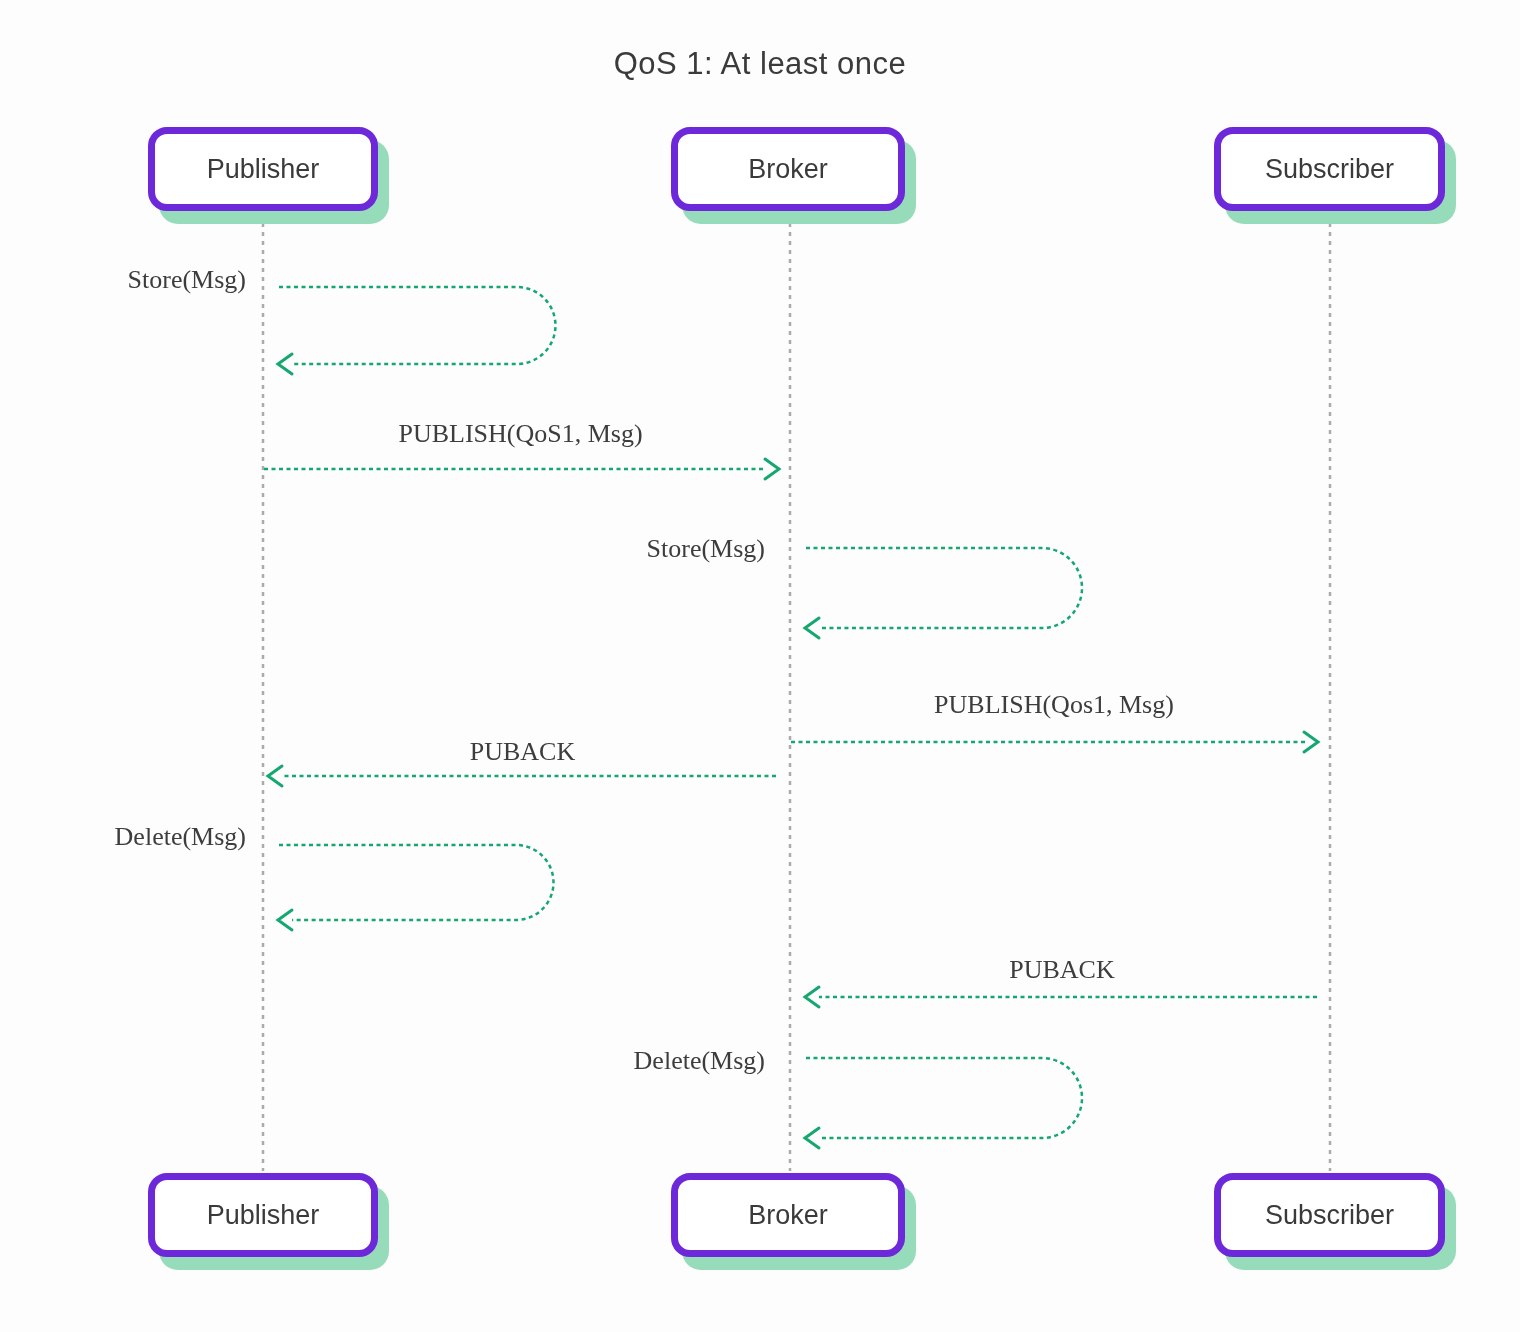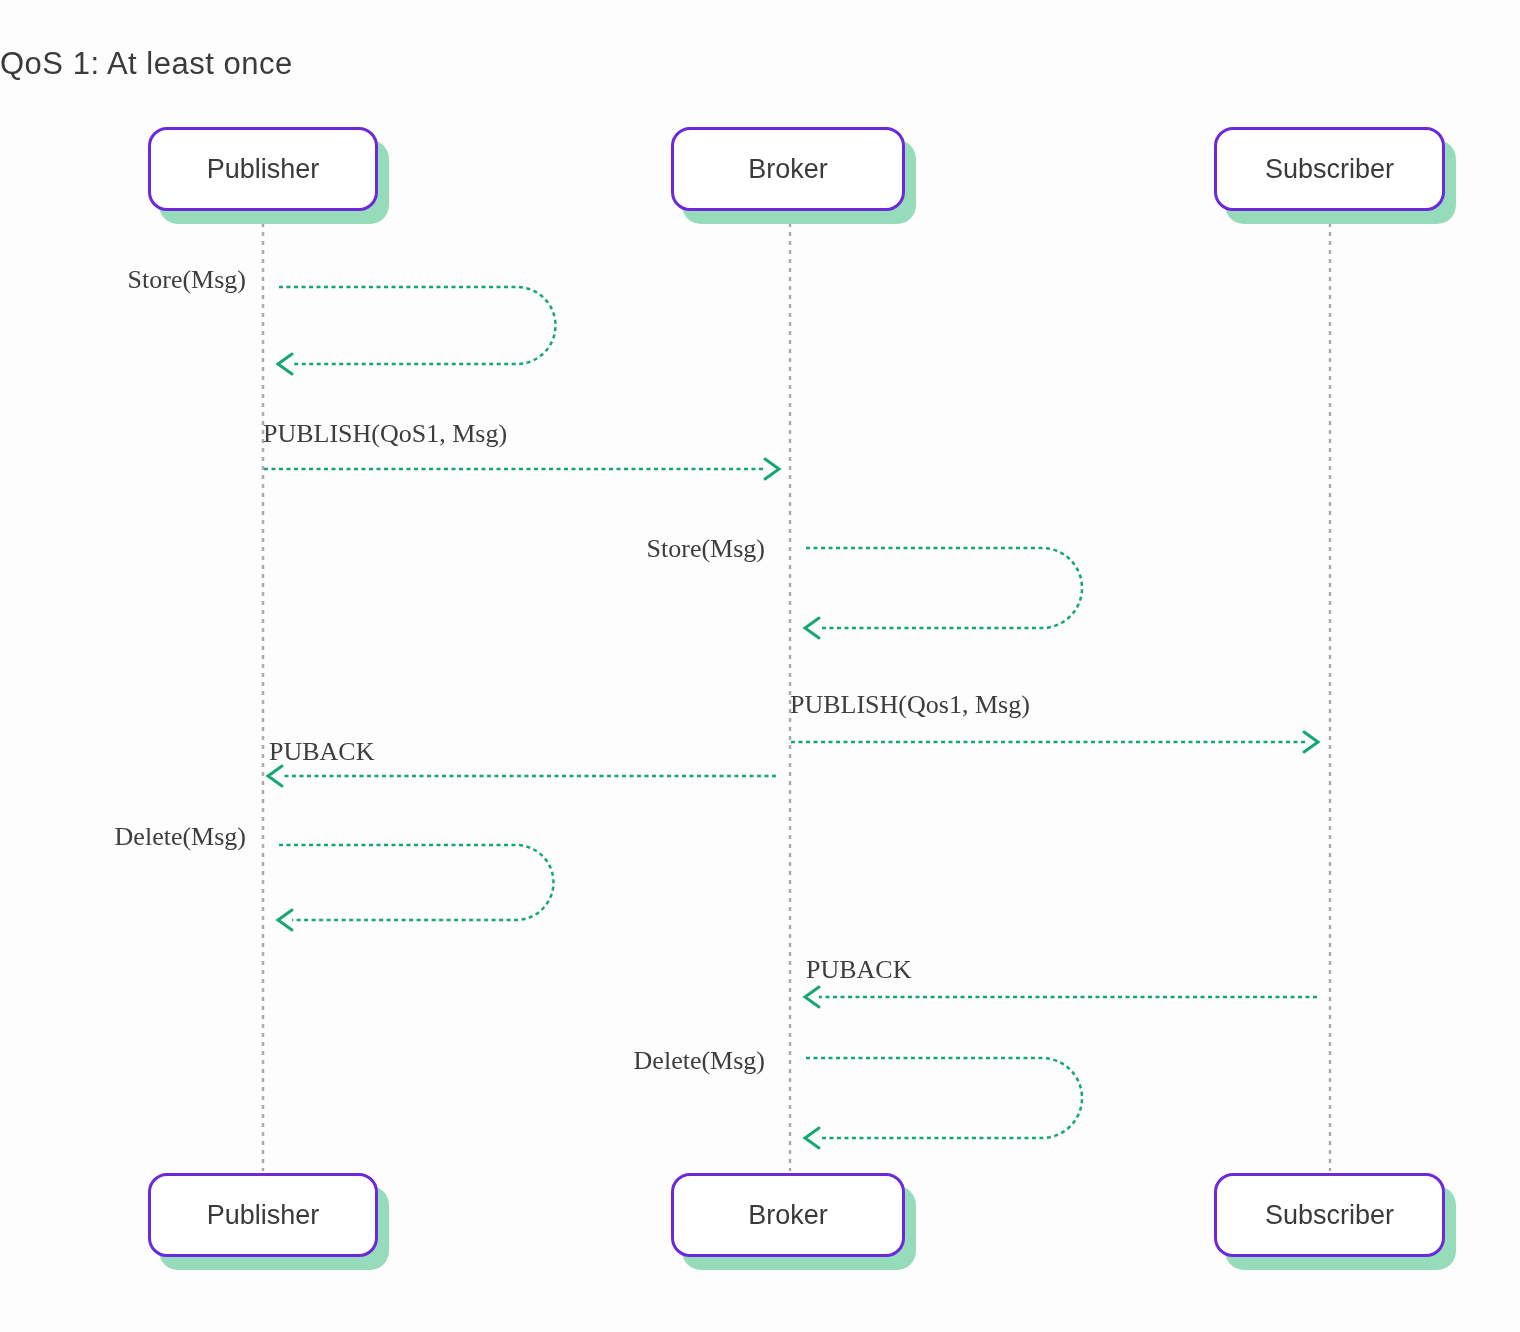--- a/index.html
+++ b/index.html
@@ -17,7 +17,7 @@
     top: 46px;
     left: 0;
     width: 100%;
-    text-align: left;
+    text-align: center;
     font-size: 31px;
     letter-spacing: 0.5px;
     color: #3b3b3b;

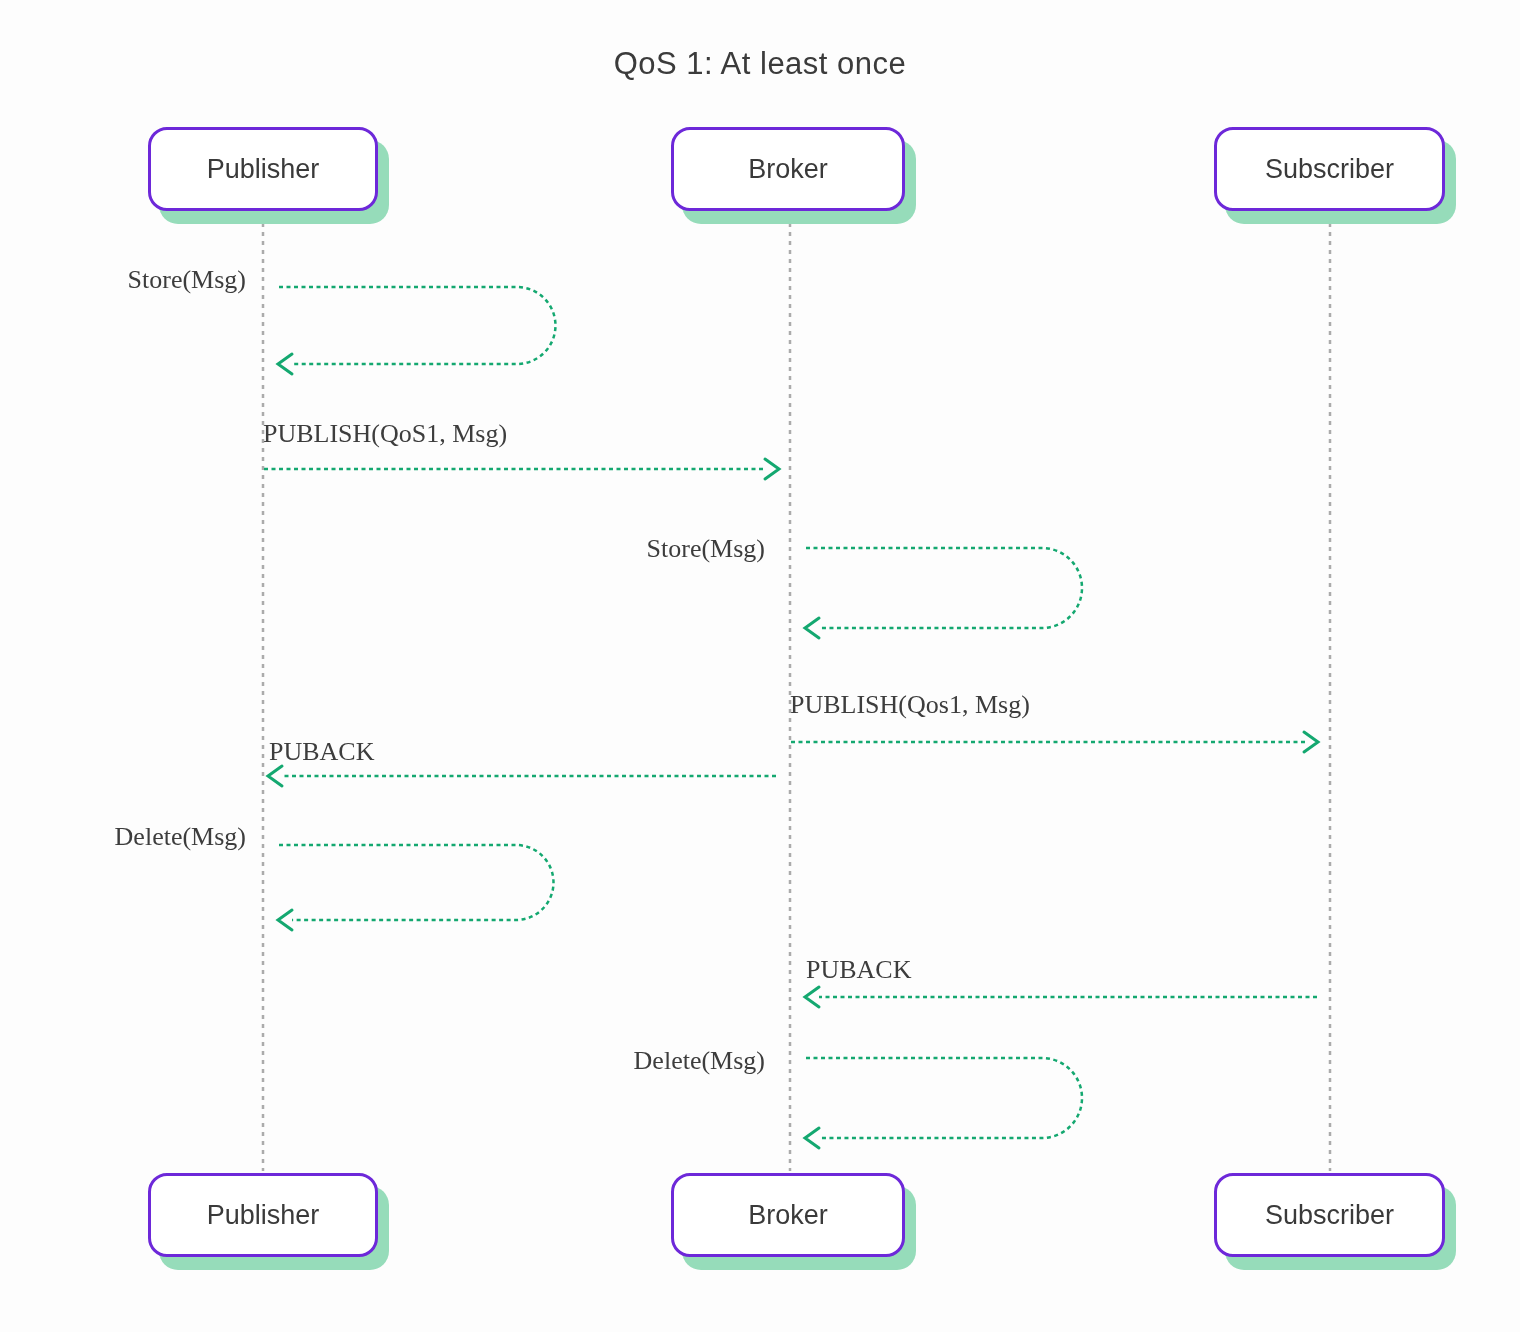--- a/index.html
+++ b/index.html
@@ -31,7 +31,7 @@
     position: absolute;
     height: 84px;
     background: #ffffff;
-    border: 3px solid #6d28d9;
+    border: 7px solid #6d28d9;
     border-radius: 19px;
     box-shadow: 11px 13px 0 0 #96dcba;
     display: flex;

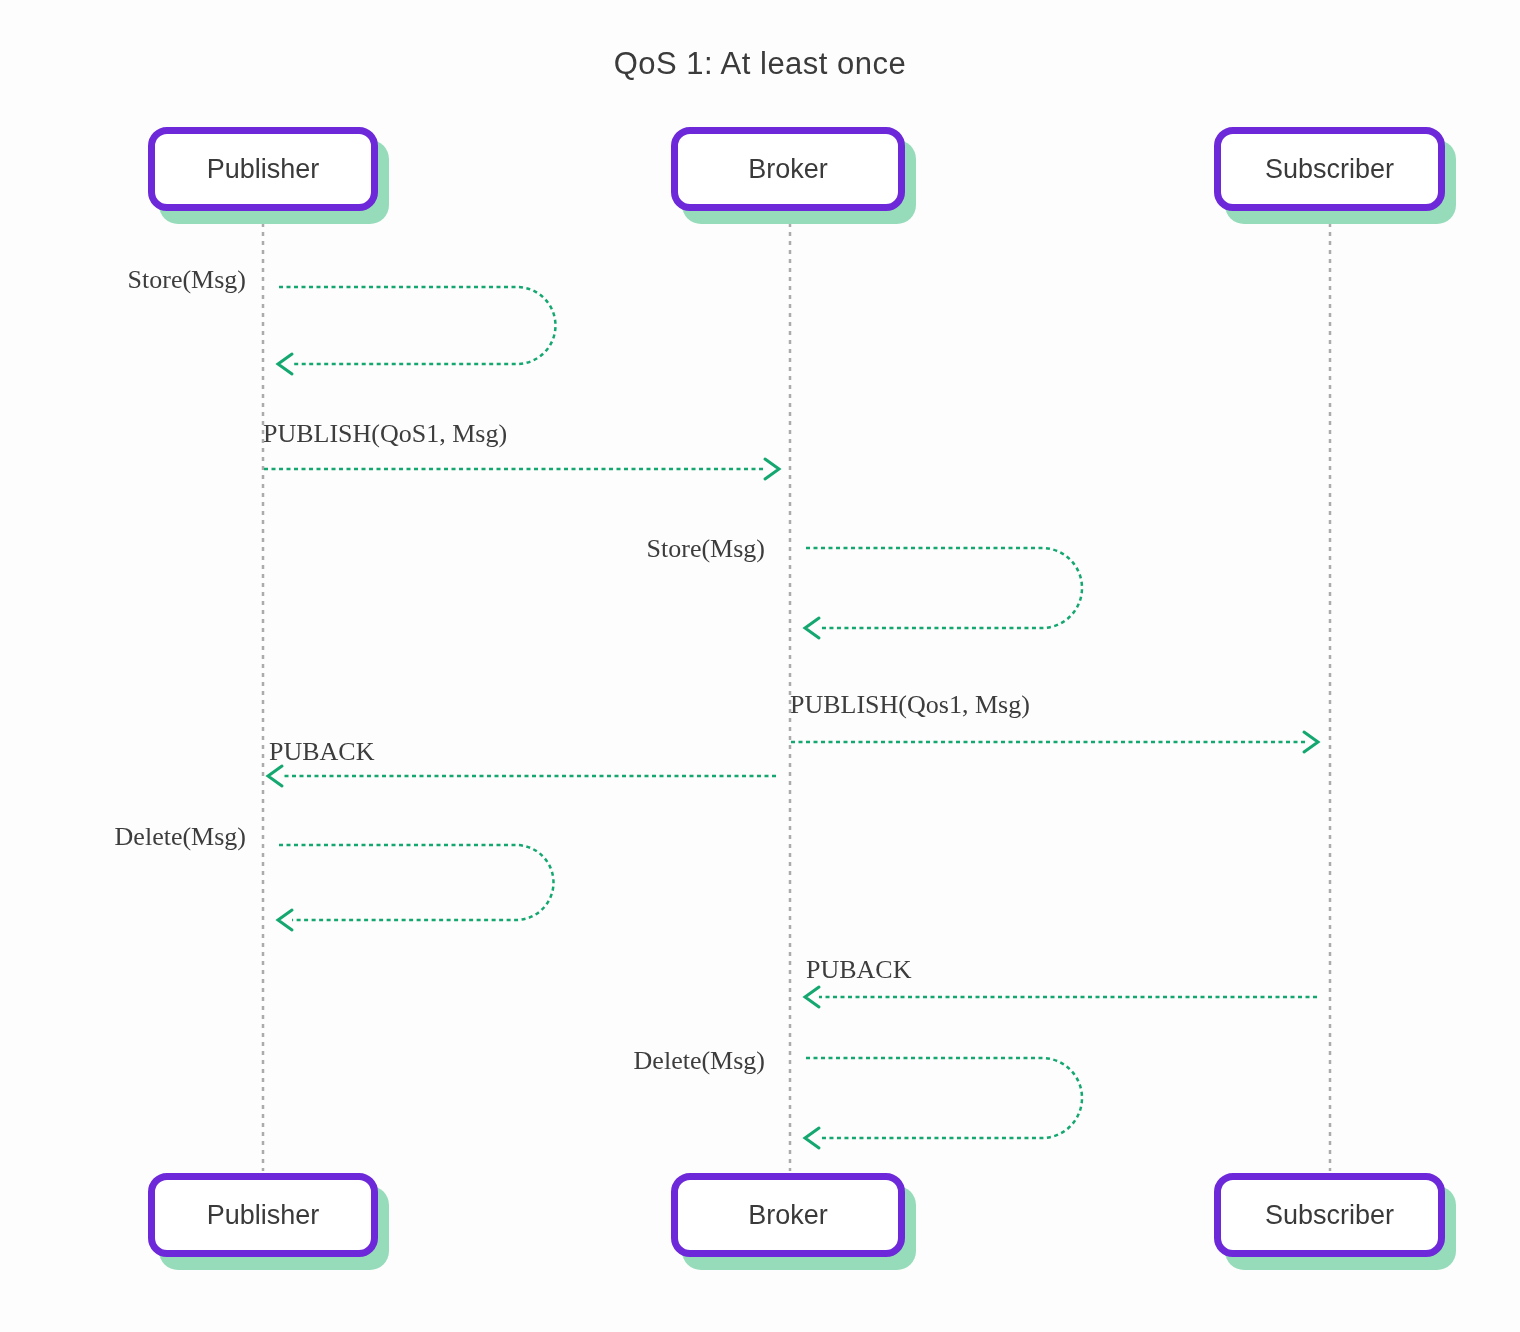--- a/index.html
+++ b/index.html
@@ -48,7 +48,7 @@
     white-space: nowrap;
     font-family: Liberation Serif, serif;
   }
-  .msg-label.centered { text-align: left; }
+  .msg-label.centered { text-align: center; }
 </style>
 </head>
 <body>

